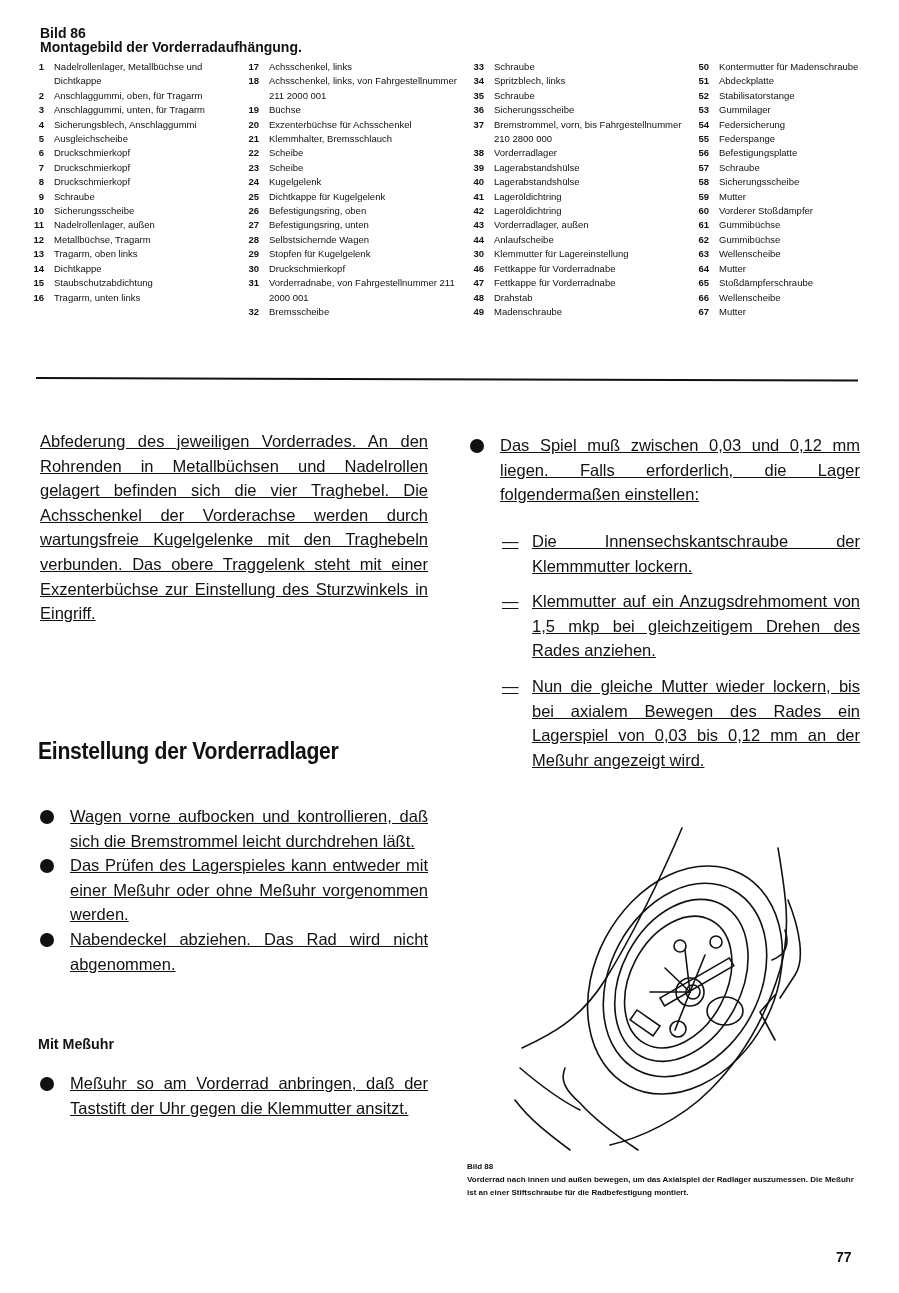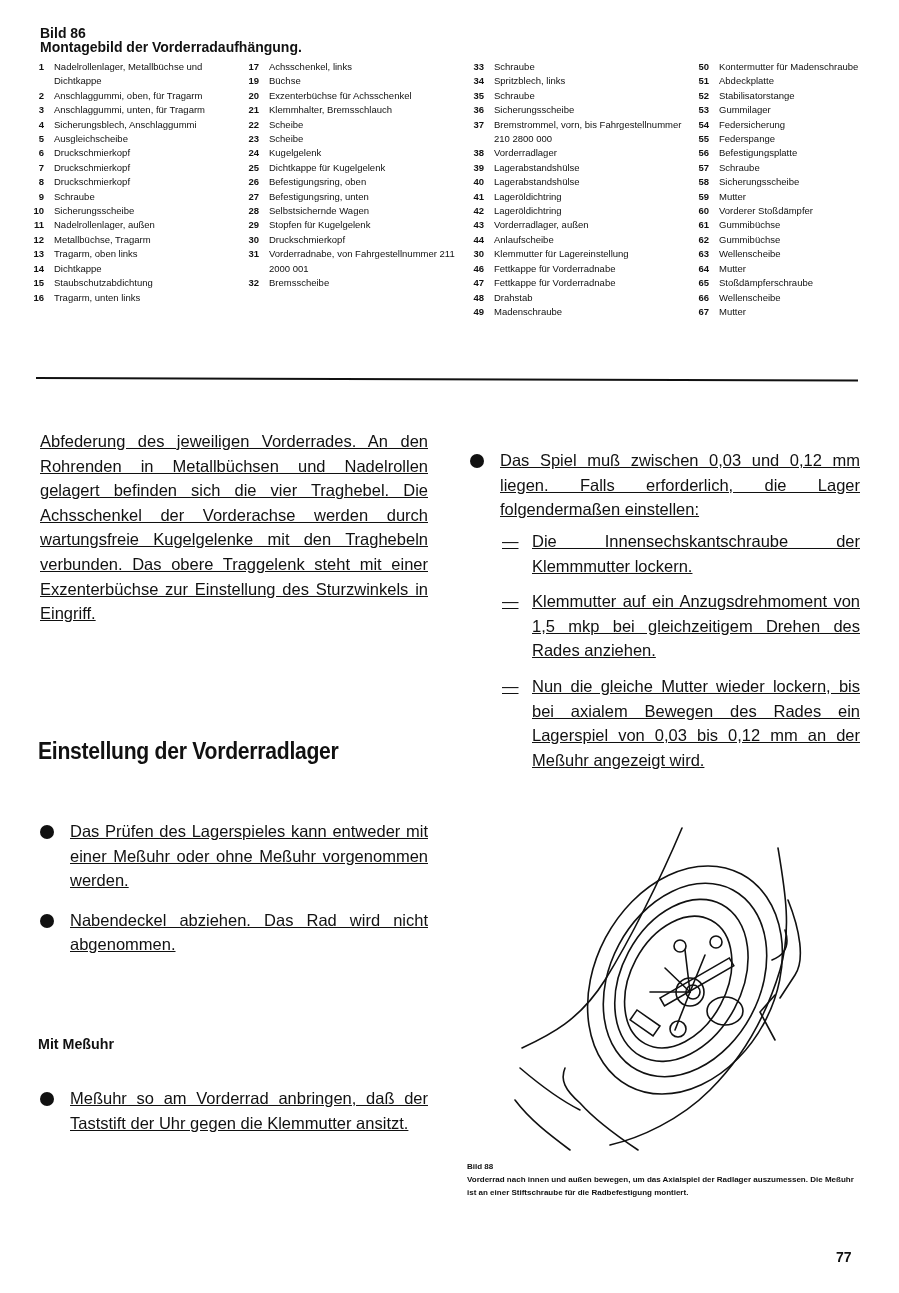--- a/index.html
+++ b/index.html
@@ -122,6 +122,10 @@
     <div class="row">
       <span class="num">17</span>
       <span class="txt">Achsschenkel, links</span>
+    </div>
+    <div class="row">
+      <span class="num">18</span>
+      <span class="txt">Achsschenkel, links, von Fahrgestellnummer 211 2000 001</span>
     </div>
     <div class="row">
       <span class="num">19</span>

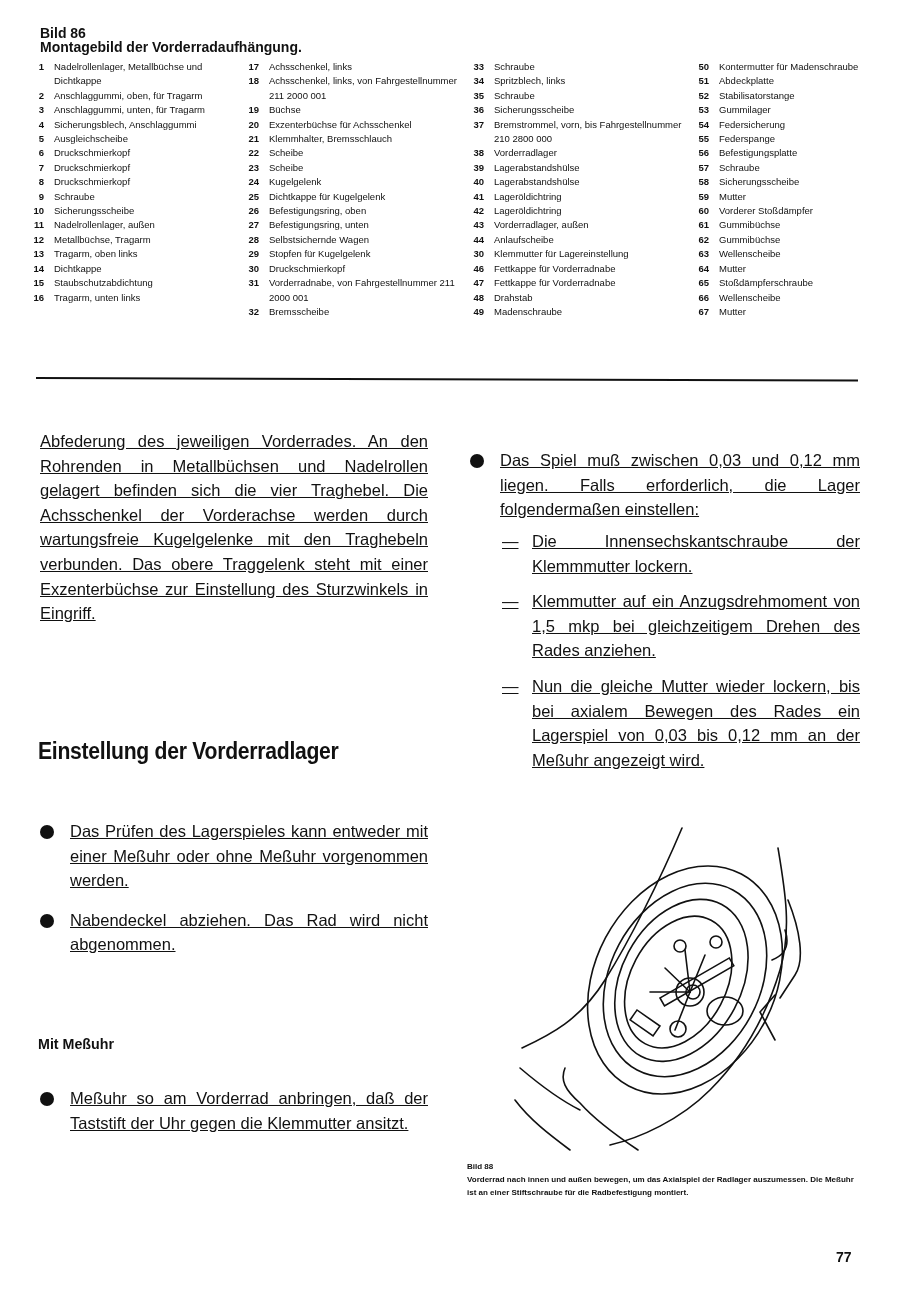--- a/index.html
+++ b/index.html
@@ -25,7 +25,7 @@
     .subheading { position: absolute; left: 38px; top: 1035px; font-size: 15.5px; font-weight: bold; transform: scaleX(0.92); transform-origin: left; }
 
     .bullets { position: absolute; width: 400px; }
-    .bullet { display: flex; margin-bottom: 0; margin-top: 15px; }
+    .bullet { display: flex; margin-bottom: 0; }
     .bullet .dot { width: 14px; height: 14px; border-radius: 50%; background: #111; flex: none; margin-top: 6px; margin-right: 16px; }
     .bullet .txt { flex: 1; }
     #bul1 { left: 40px; top: 804px; width: 388px; }

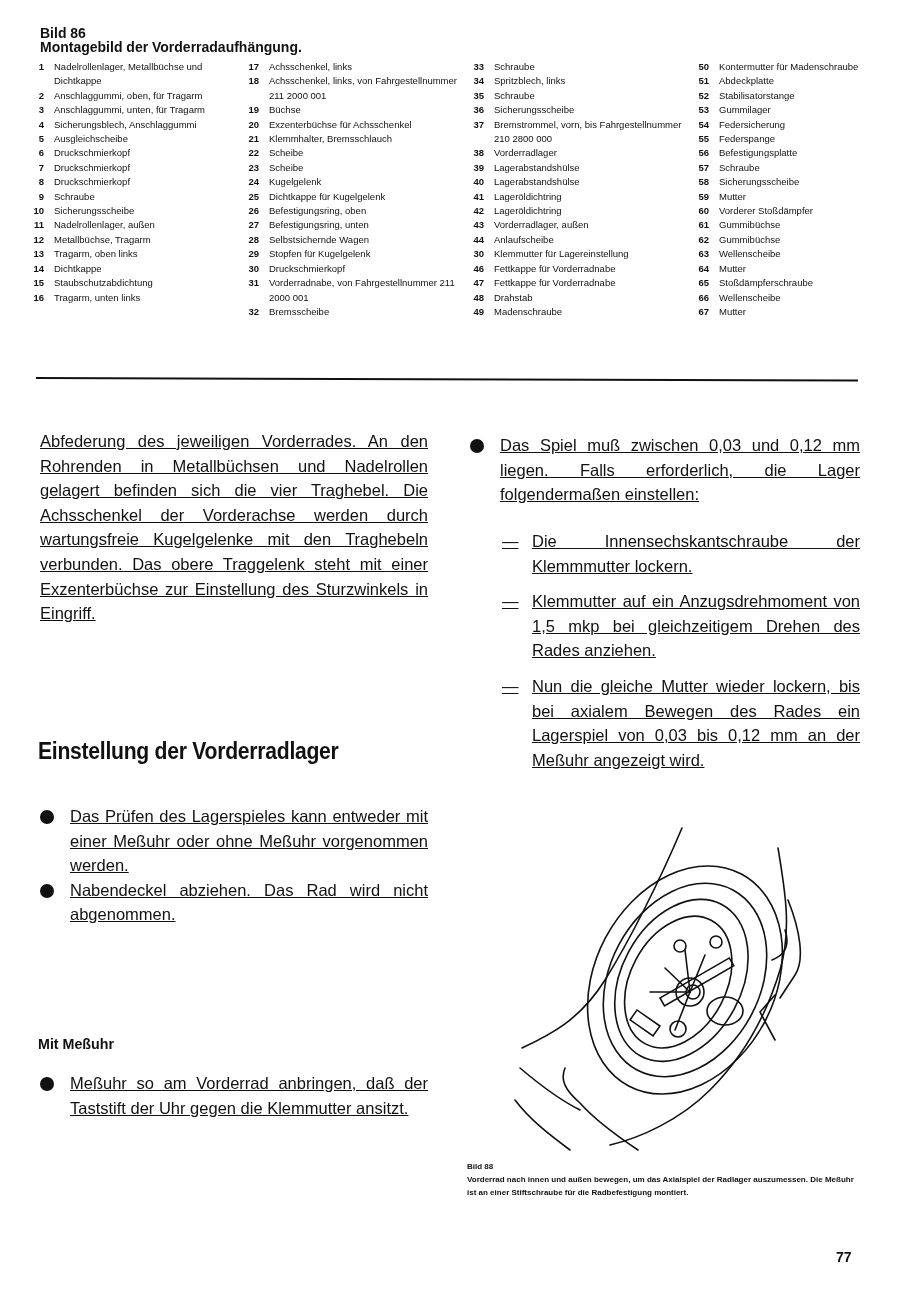--- a/index.html
+++ b/index.html
@@ -336,6 +336,10 @@
 <h2 class="heading">Einstellung der Vorderradlager</h2>
 
 <div class="bullets body-text" id="bul1">
+  <div class="bullet">
+    <span class="dot"></span>
+    <span class="txt">Wagen vorne aufbocken und kontrollieren, daß sich die Bremstrommel leicht durchdrehen läßt.</span>
+  </div>
   <div class="bullet">
     <span class="dot"></span>
     <span class="txt">Das Prüfen des Lagerspieles kann entweder mit einer Meßuhr oder ohne Meßuhr vorgenommen werden.</span>

